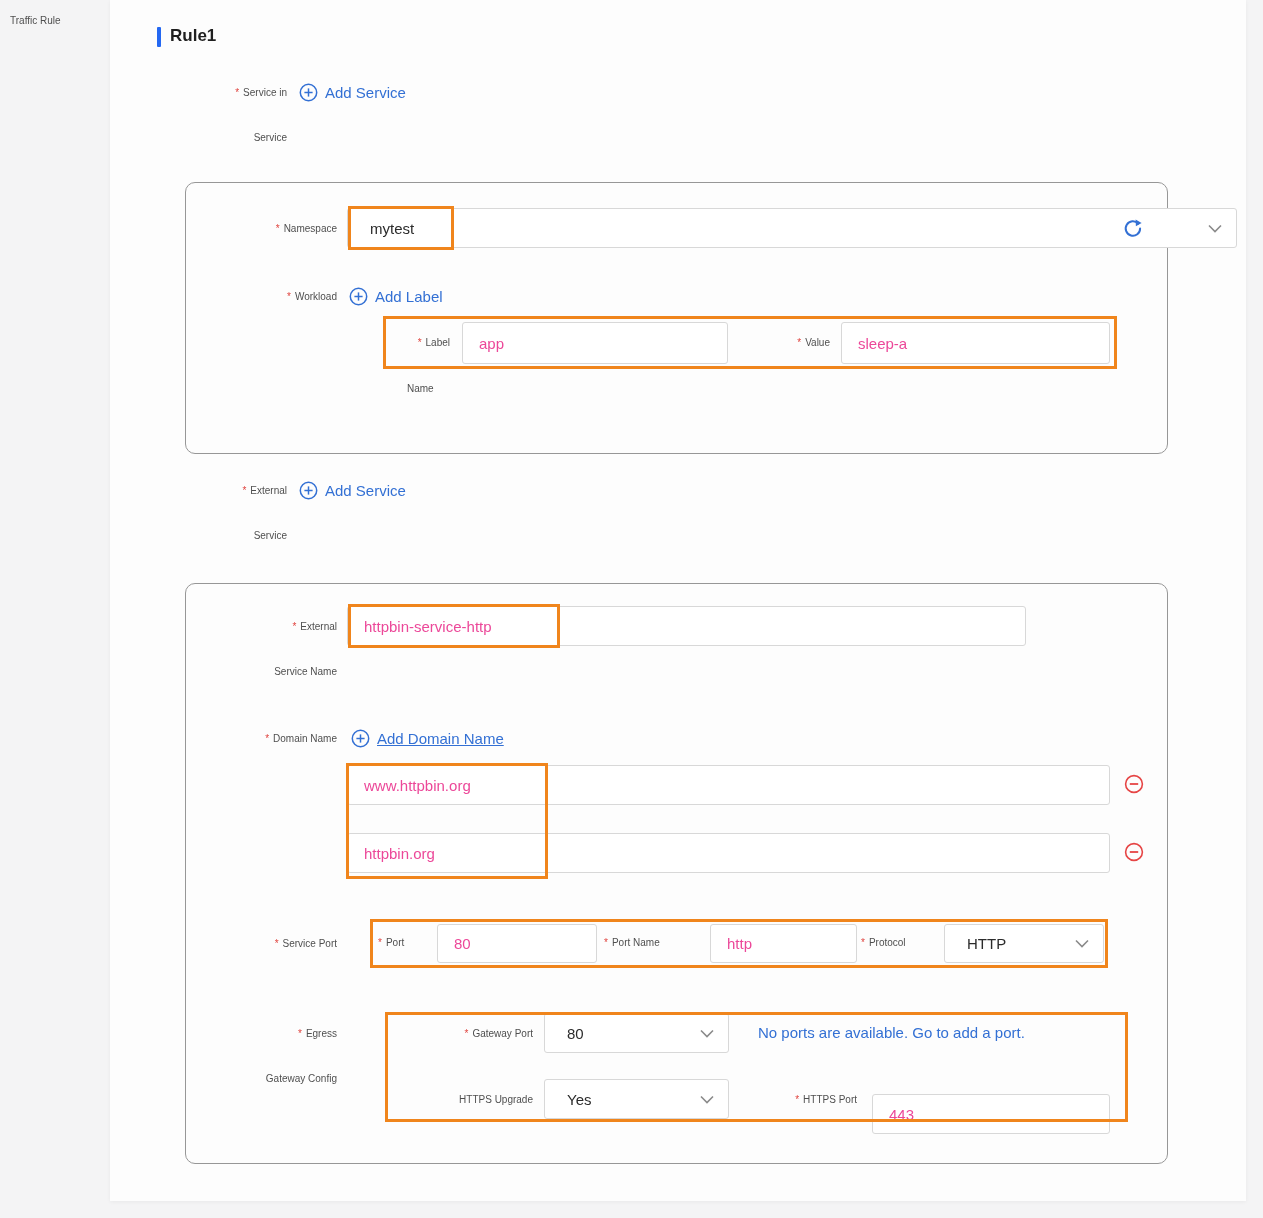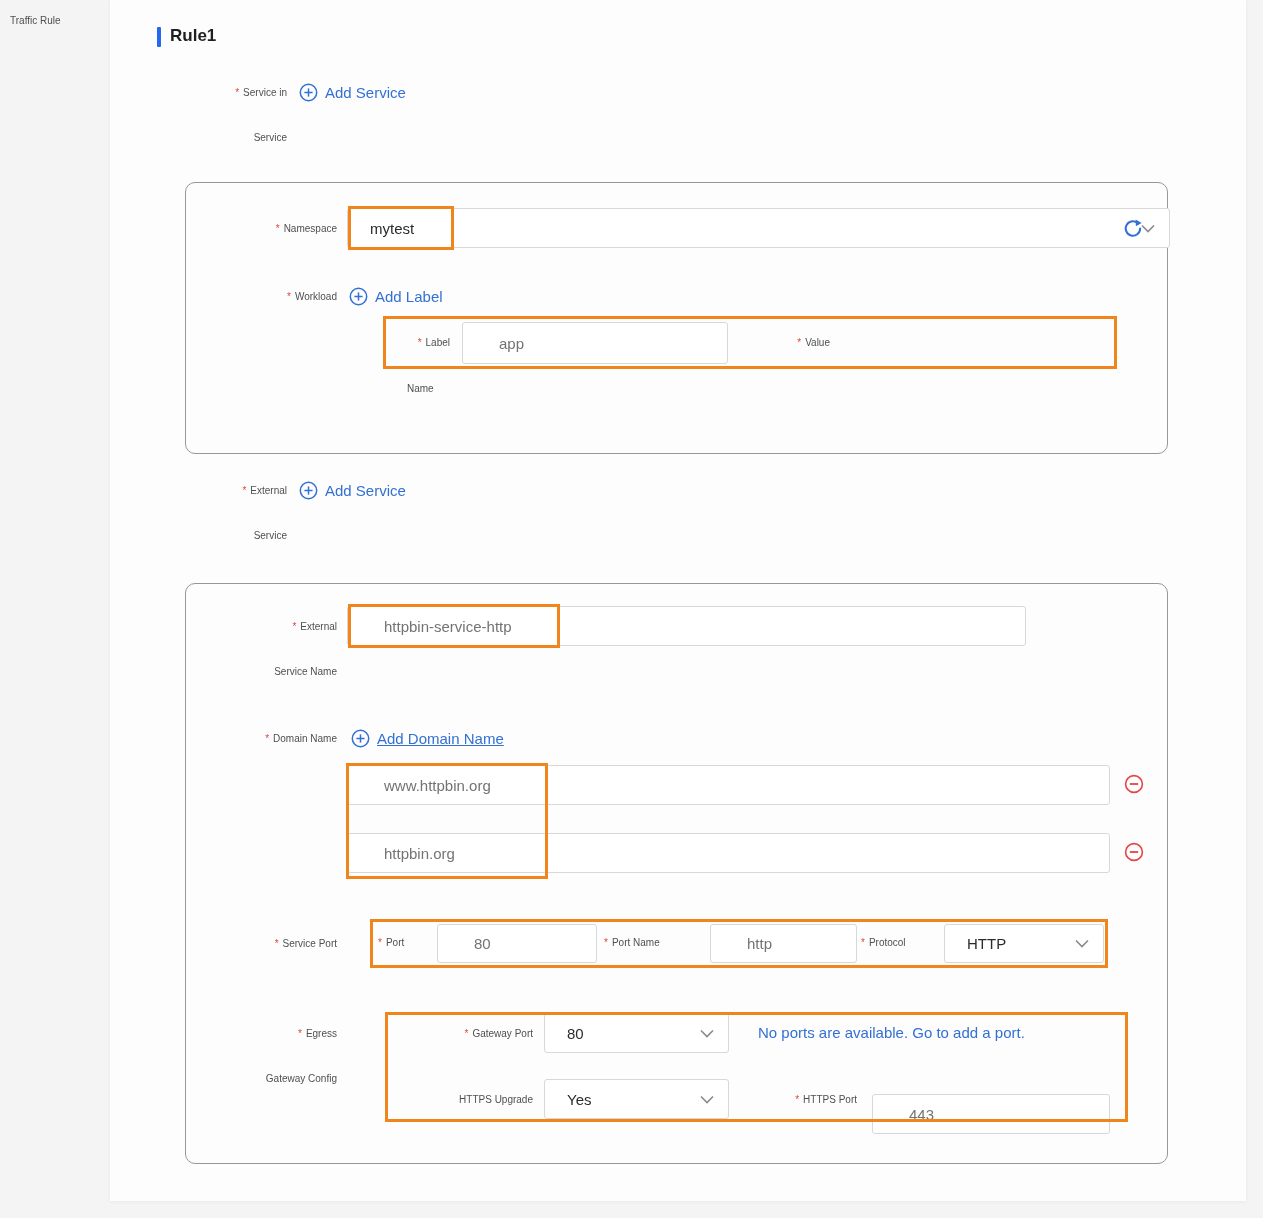--- a/index.html
+++ b/index.html
@@ -73,7 +73,7 @@
     <div class="abs txt lbl-r" style="left:40px;top:220px;width:187px;">
       <span class="req">*</span><span>Namespace</span>
     </div>
-    <div class="sel" style="left:237px;top:208px;width:823px;height:40px;">
+    <div class="sel" style="left:237px;top:208px;width:890px;height:40px;">
       <span class="sel-val">mytest</span>
       <span class="chev">
         <svg width="14" height="9" viewBox="0 0 14 9">

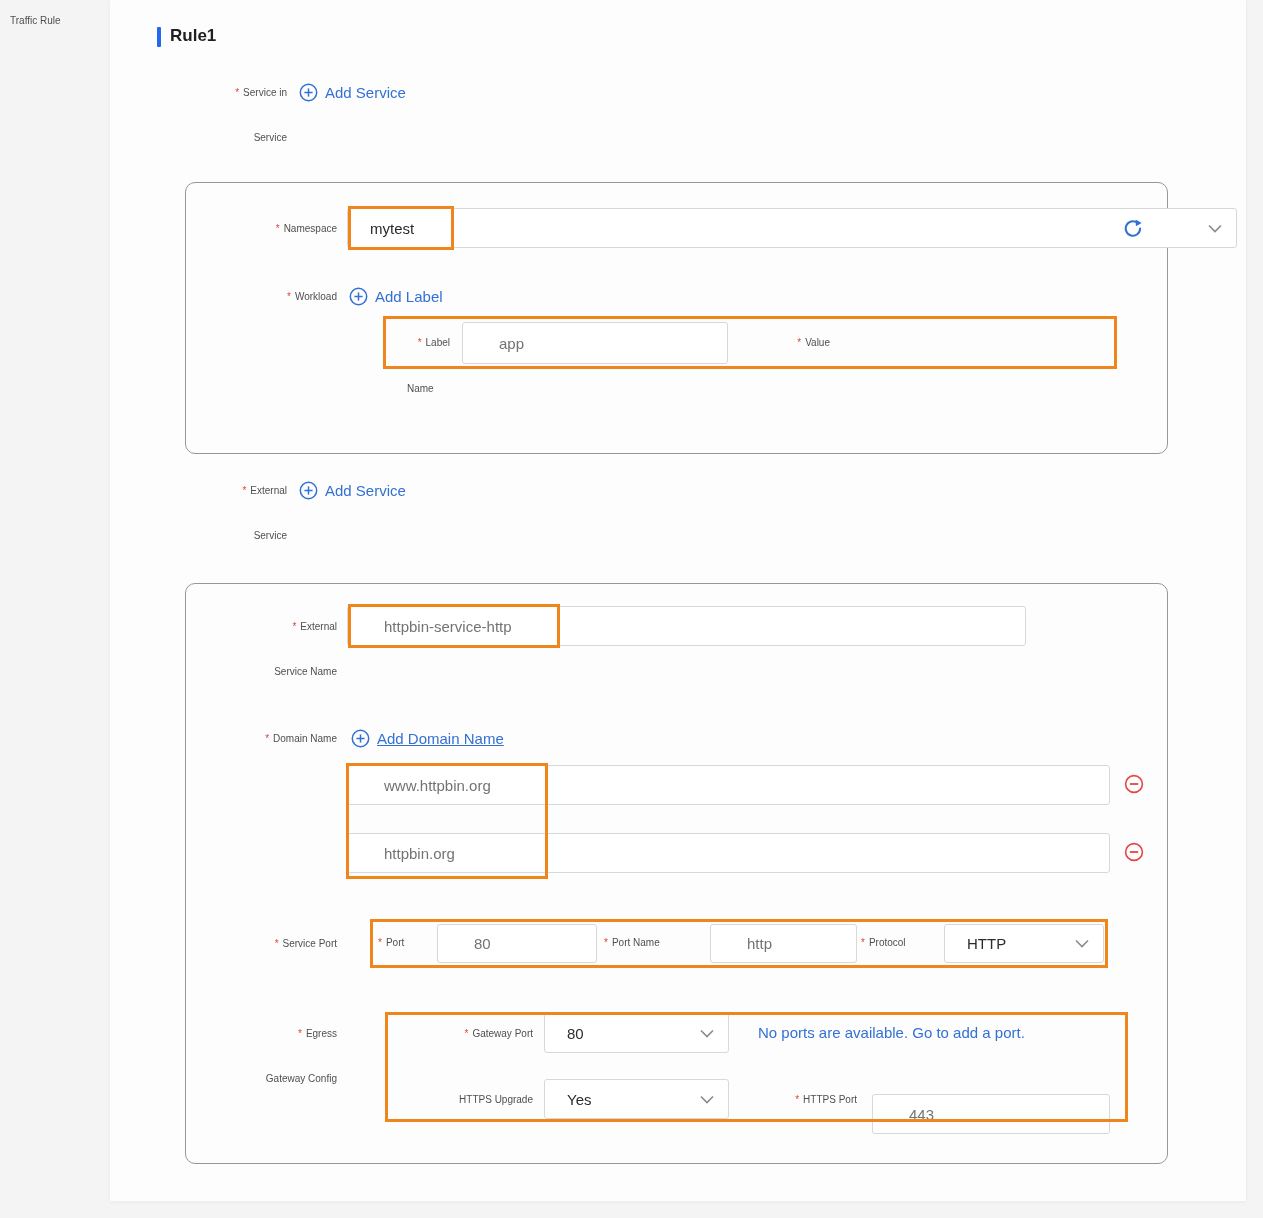--- a/index.html
+++ b/index.html
@@ -26,7 +26,7 @@
   .inp{
     position:absolute;box-sizing:border-box;background:#ffffff;border:1px solid #d8d8d8;
     border-radius:3px;font-family:"Liberation Sans","DejaVu Sans",sans-serif;
-    font-size:15px;color:#737373;padding:0 12px 0 36px;outline:none;
+    font-size:15px;color:#ec4899;padding:0 12px 0 16px;outline:none;
   }
   .sel{
     position:absolute;box-sizing:border-box;background:#ffffff;border:1px solid #d8d8d8;

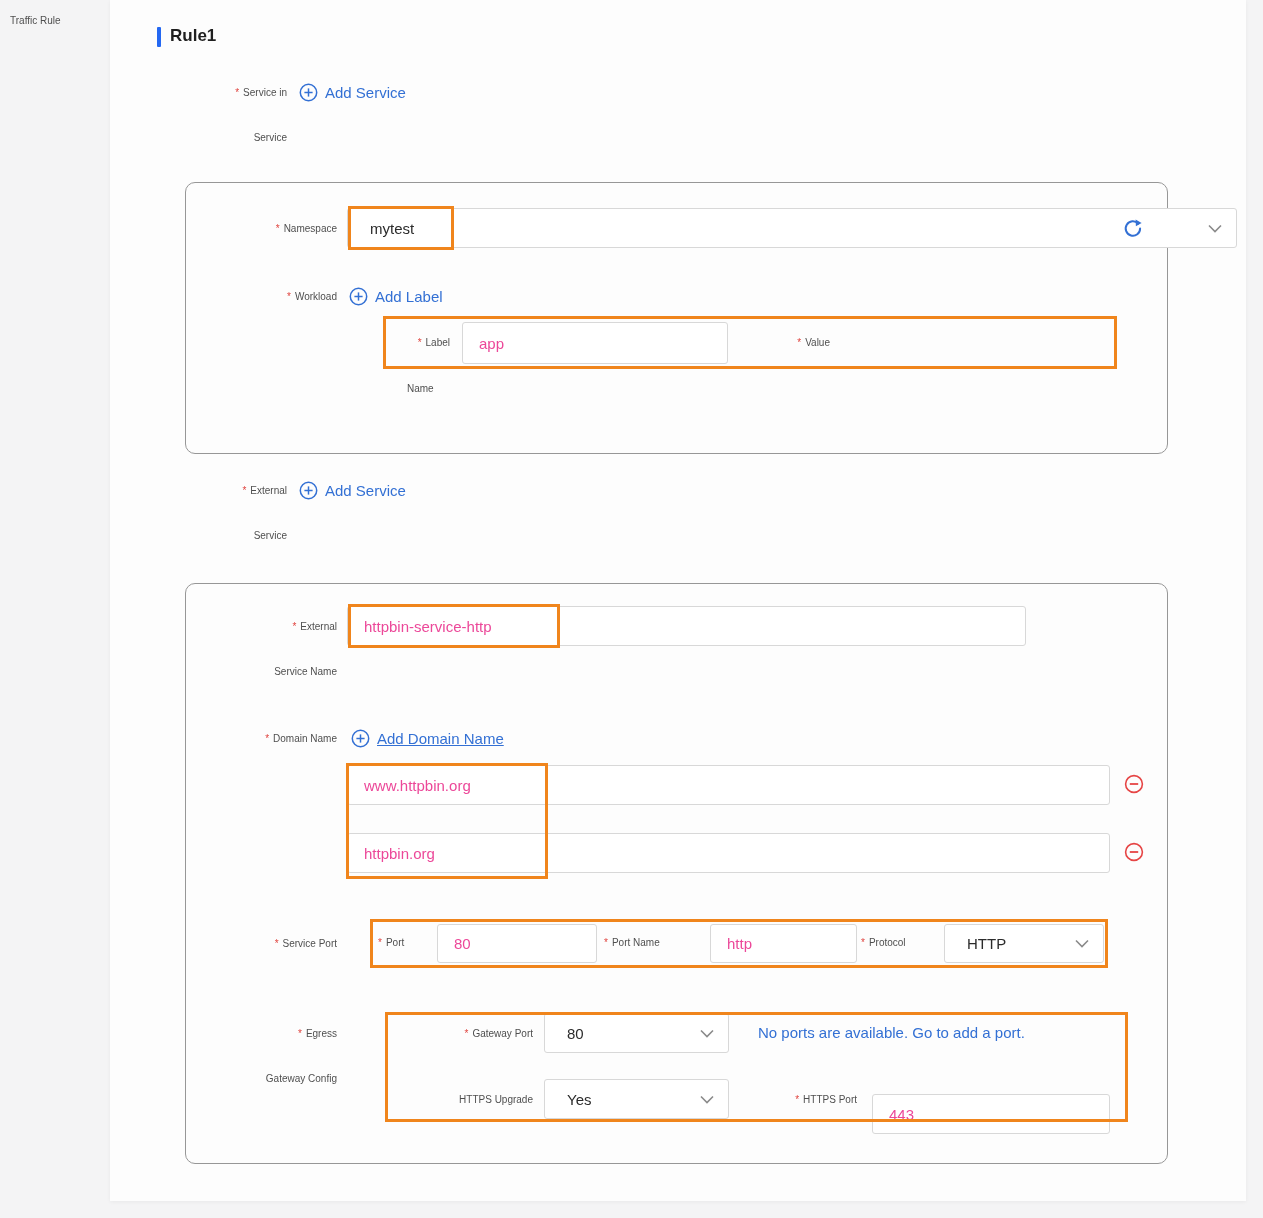--- a/index.html
+++ b/index.html
@@ -111,6 +111,7 @@
     <div class="abs txt lbl-r" style="left:650px;top:334px;width:70px;">
       <span class="req">*</span><span>Value</span>
     </div>
+    <input class="inp" style="left: 731px; top: 322px; width: 269px; height: 42px;" type="text" value="sleep-a">
 
     <div class="abs txt" style="left:297px;top:380px;">Name</div>
 

